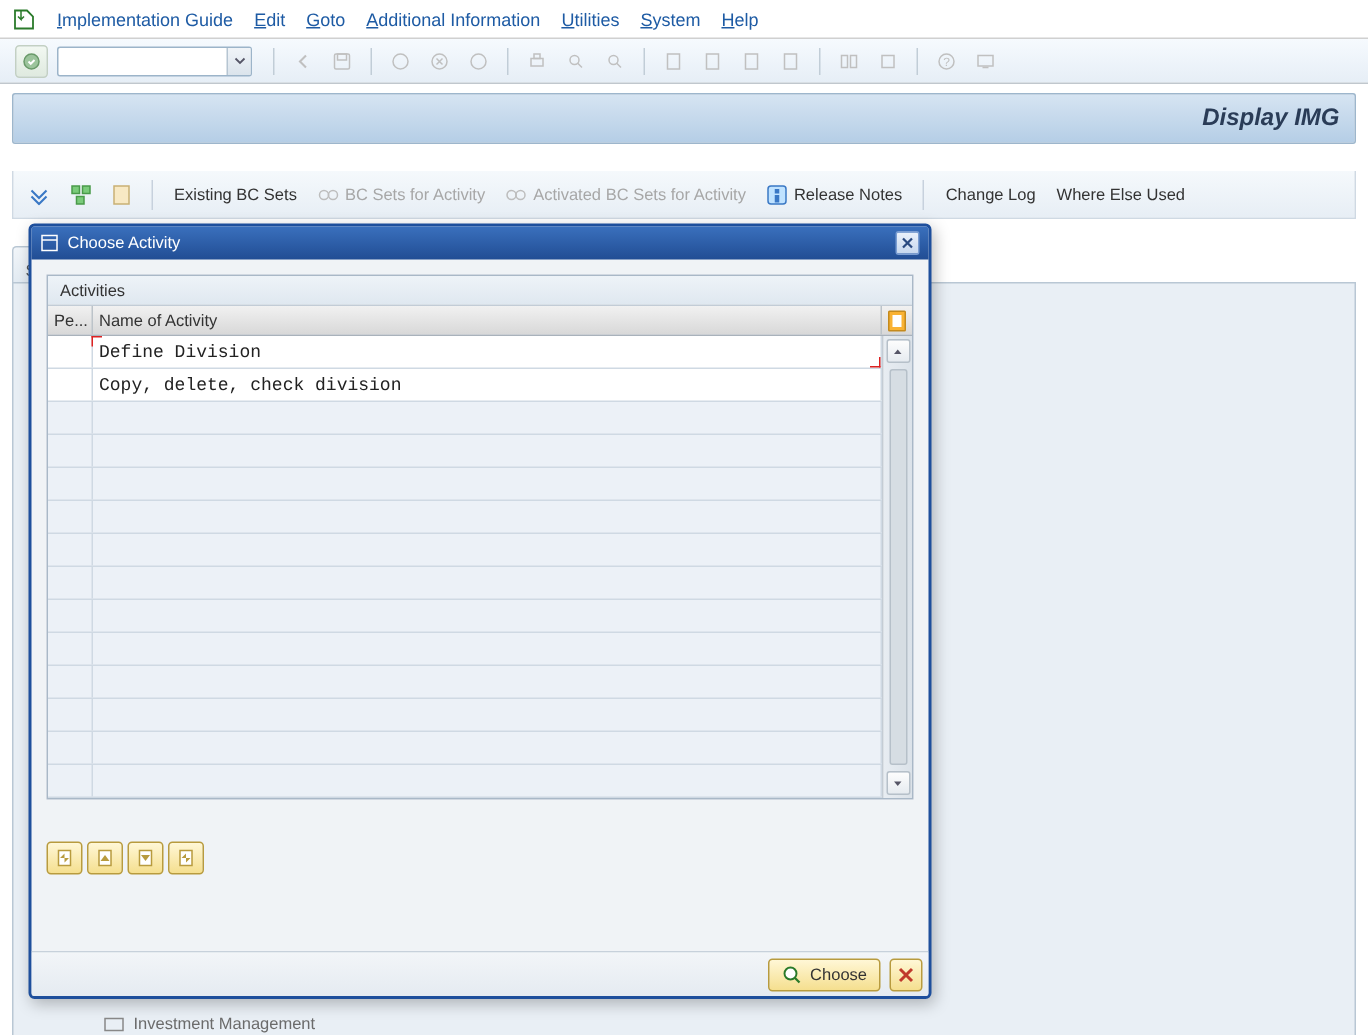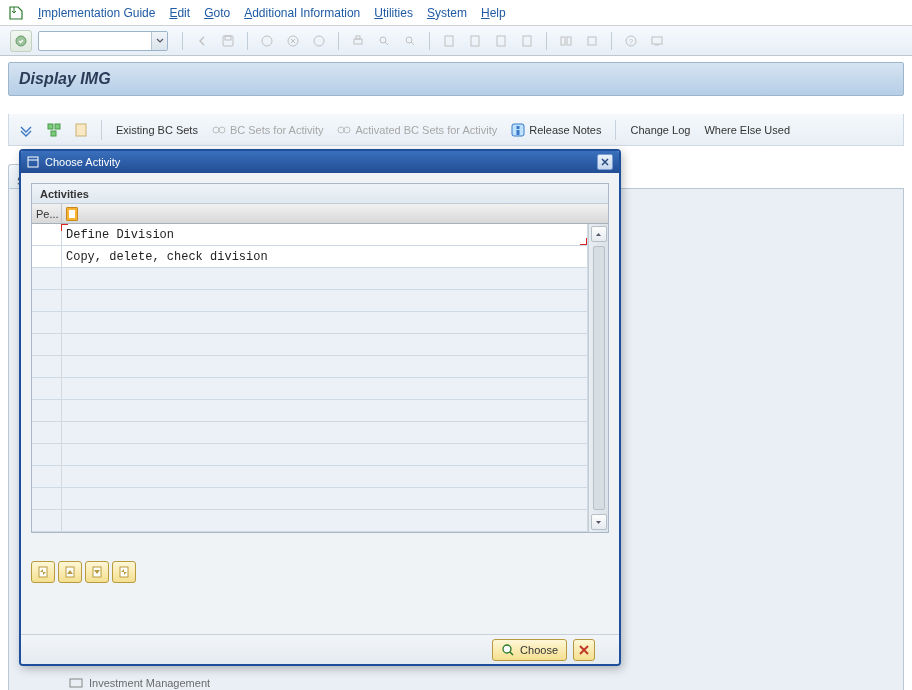--- a/index.html
+++ b/index.html
@@ -21,7 +21,7 @@
   .tb-sep { width: 1px; height: 18px; background: #c1cdd7; margin: 0 4px; }
 
   
-  .title-bar { margin: 6px 8px 0 8px; height: 34px; background: linear-gradient(#d6e4f2,#b5cee6); border: 1px solid #9db6cc; border-radius: 2px; display:flex; align-items:center; padding: 0 10px; }
+  .title-bar { margin: 6px 8px 0 8px; height: 34px; background: linear-gradient(#d6e4f2,#b5cee6); border: 1px solid #9db6cc; border-radius: 2px; display:flex; align-items:center; padding: 0 10px; justify-content: flex-end; }
   .title-bar h1 { font-size: 16px; font-style: italic; font-weight: bold; color: #2a3c57; }
 
   

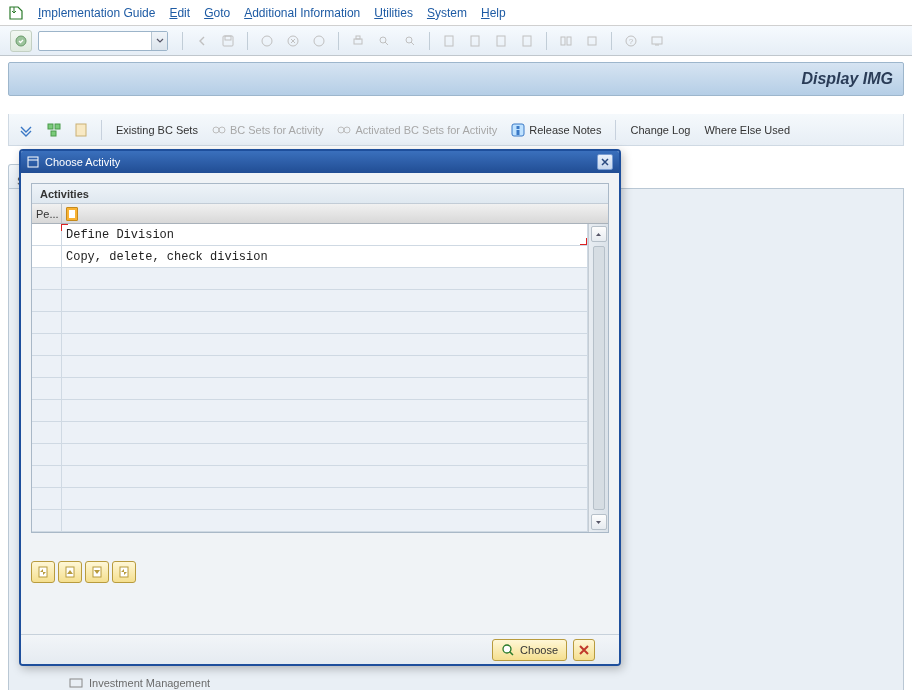--- a/index.html
+++ b/index.html
@@ -47,7 +47,7 @@
   .dlg-body { flex:1; padding: 10px 10px 6px 10px; display:flex; flex-direction:column; }
 
   .grid-frame { border: 1px solid #a9b8c7; background: #fff; display:flex; flex-direction: column; }
-  .grid-caption { height: 20px; padding: 0 8px; display:flex; align-items:center; background: linear-gradient(#eef3f8,#dfe8f0); border-bottom:1px solid #c2ccd6; font-size:11px; color:#333;font-weight:bold; }
+  .grid-caption { height: 20px; padding: 0 8px; display:flex; align-items:center; background: linear-gradient(#eef3f8,#dfe8f0); border-bottom:1px solid #c2ccd6; font-size:11px; color:#333; }
 
   .grid-head { display:flex; height: 20px; background: linear-gradient(#f1f1f1,#d8d8d8); border-bottom:1px solid #a9b2bb; font-size:11px; }
   .gh-cell { border-right: 1px solid #bcc3c9; display:flex; align-items:center; padding: 0 4px; color:#333; }

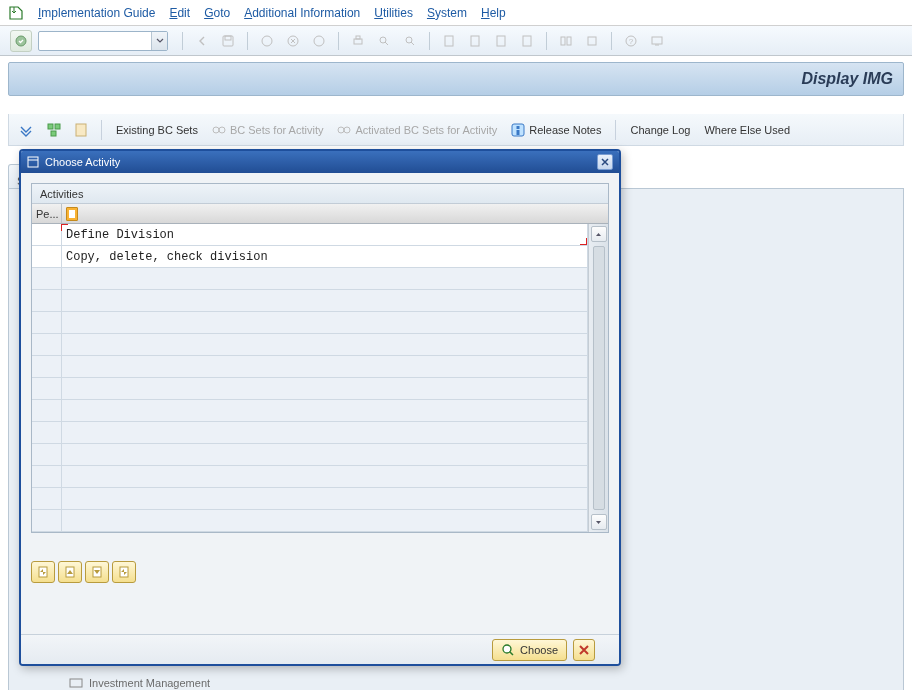--- a/index.html
+++ b/index.html
@@ -308,6 +308,7 @@
       <div class="grid-caption">Activities</div>
       <div class="grid-head">
         <div class="gh-cell col-perf">Pe...</div>
+        <div class="gh-cell col-name">Name of Activity</div>
         <div class="gh-cell col-tool">
               <div class="tool-icon"></div>
             </div>

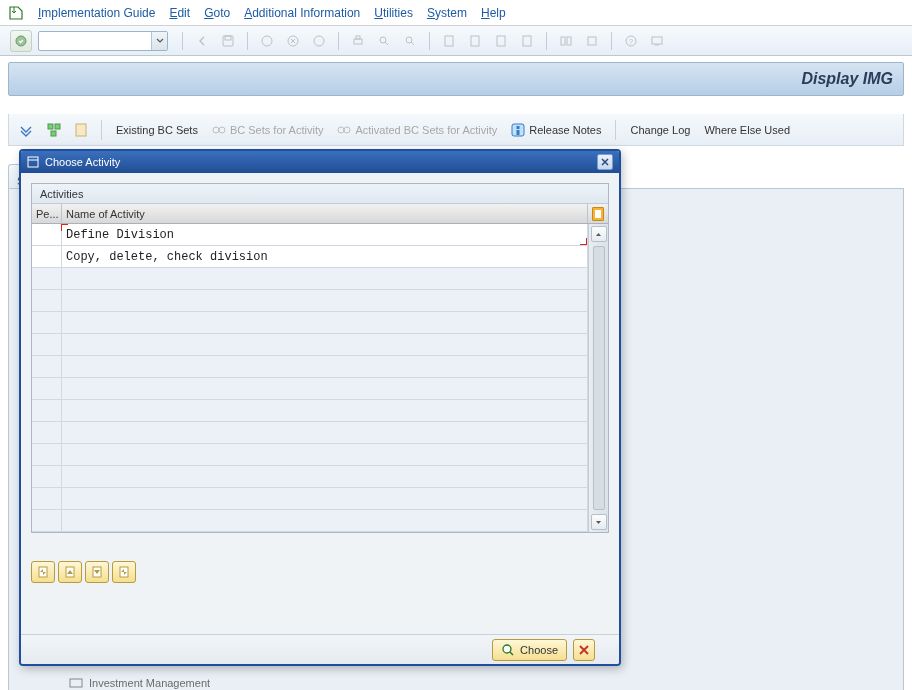--- a/index.html
+++ b/index.html
@@ -81,7 +81,7 @@
 
   .instr { margin-top: 28px; font-size: 11px; color: #333; }
 
-  .dlg-footer { height: 30px; border-top: 1px solid #c7d1db; display:flex; align-items:center; justify-content:flex-end; padding: 0 24px; gap:6px; background: linear-gradient(#f2f5f8,#e5ebf1); border-radius: 0 0 2px 2px; }
+  .dlg-footer { height: 30px; border-top: 1px solid #c7d1db; display:flex; align-items:center; justify-content:flex-end; padding: 0 4px; gap:6px; background: linear-gradient(#f2f5f8,#e5ebf1); border-radius: 0 0 2px 2px; }
   .choose-btn { height:22px; padding: 0 8px; border:1px solid #b89b3e; border-radius:3px; background: linear-gradient(#fff7d6,#f5df8f); display:flex; align-items:center; gap:5px; font-size:11px; color:#333; }
   .cancel-btn { width:22px; height:22px; border:1px solid #b89b3e; border-radius:3px; background: linear-gradient(#fff7d6,#f5df8f); display:flex; align-items:center; justify-content:center; color:#c0392b; font-weight:bold; font-size:12px; }
 </style>

